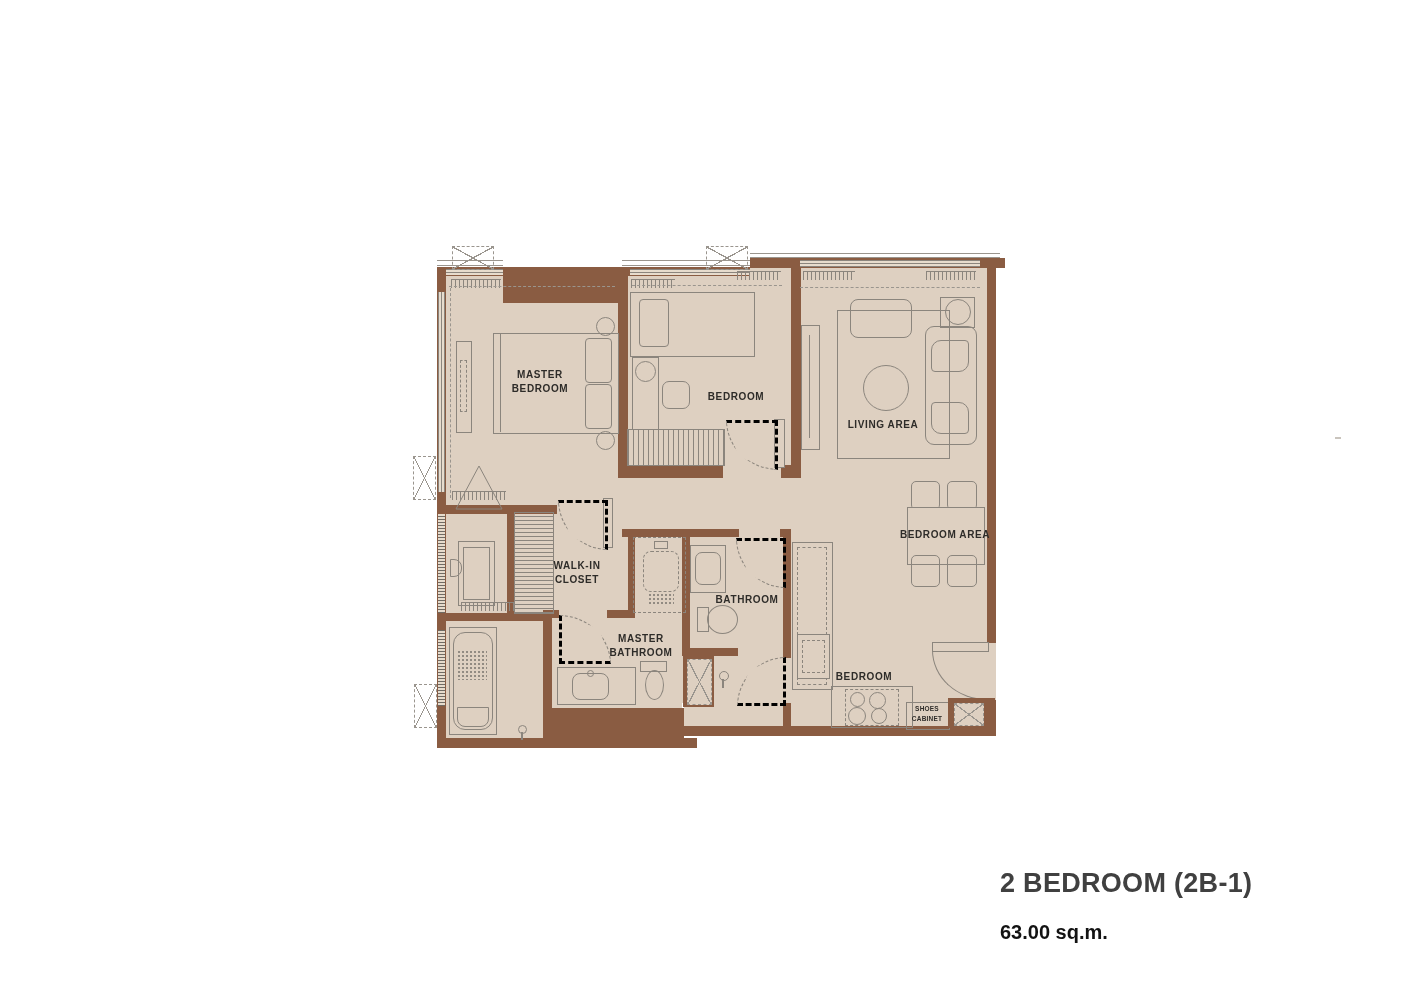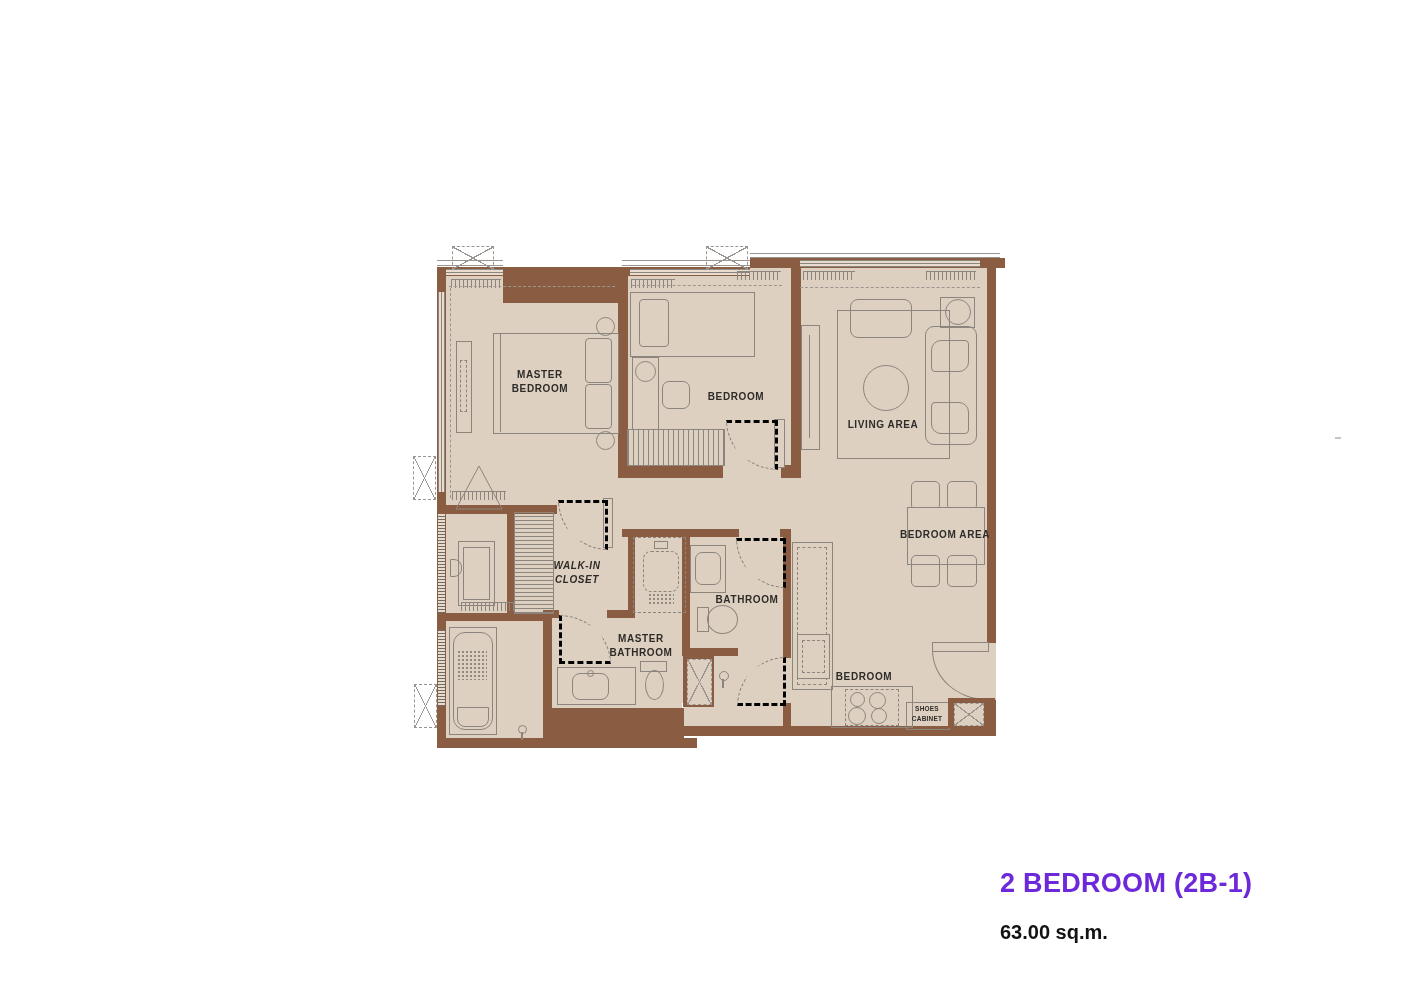--- a/index.html
+++ b/index.html
@@ -154,7 +154,7 @@
   <div class="abs lbl" style="left:945px;top:535px;">BEDROOM AREA</div>
 
   <div class="abs hatchH" style="left:514px;top:512px;width:38px;height:100px;"></div>
-  <div class="abs lbl" style="left:577px;top:573px;font-style:italic;">WALK-IN
+  <div class="abs lbl" style="left:577px;top:573px;">WALK-IN
 CLOSET</div>
   <div class="abs f" style="left:458px;top:541px;width:35px;height:63px;"></div>
   <div class="abs f" style="left:463px;top:547px;width:25px;height:51px;"></div>

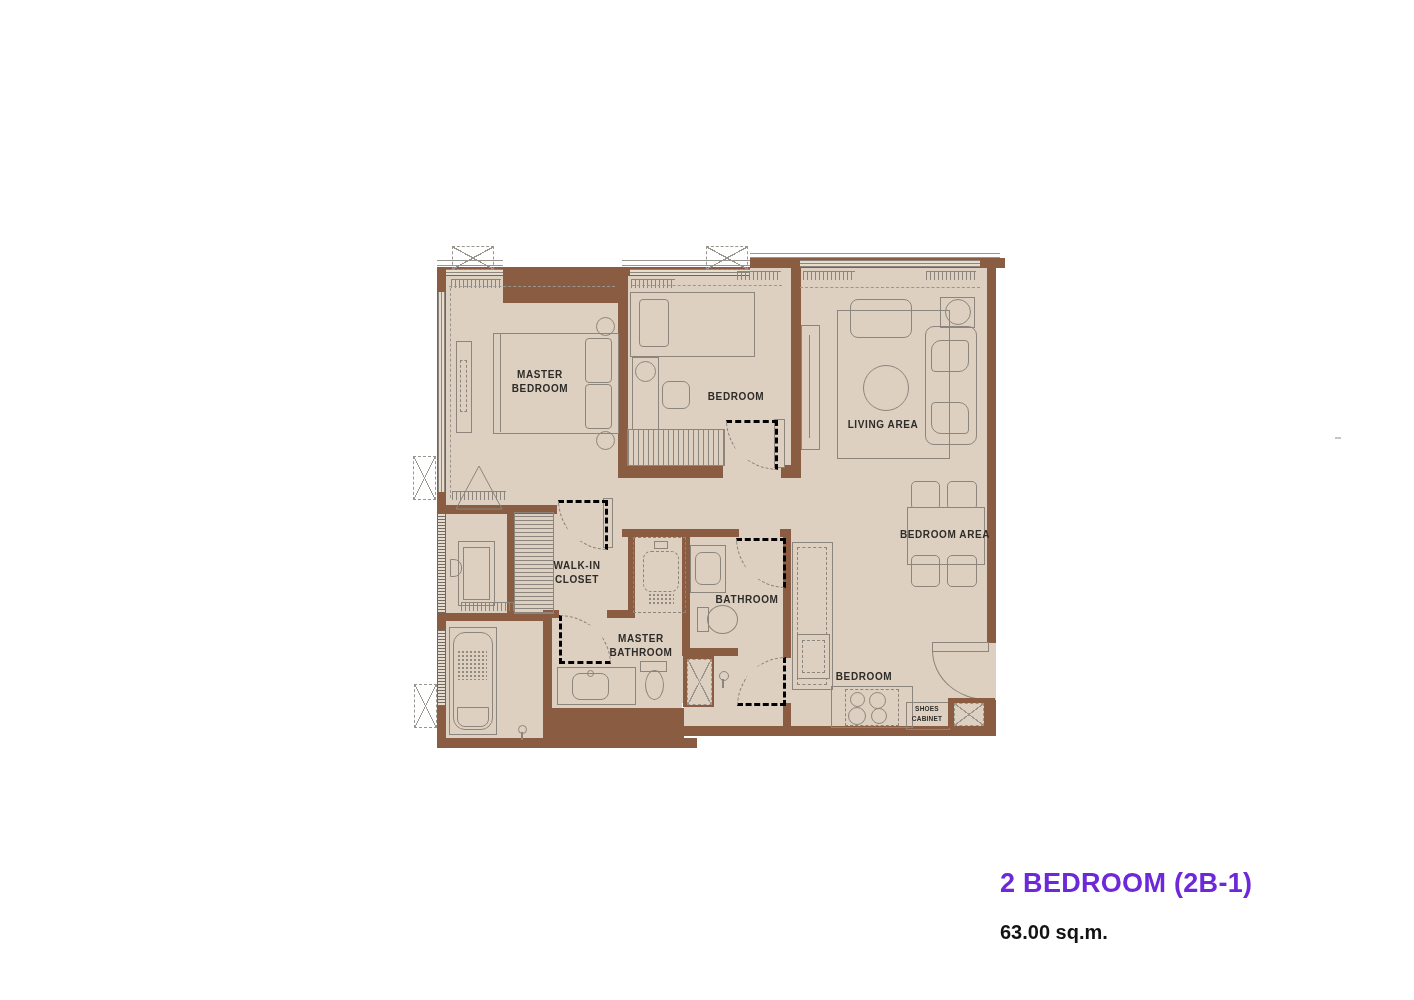--- a/index.html
+++ b/index.html
@@ -32,7 +32,7 @@
   .lbl{transform:translate(-50%,-50%);font-weight:bold;font-size:10px;line-height:1.4;
        letter-spacing:0.6px;color:#2e2c29;white-space:pre-line;text-align:center;}
   .lbl-sm{font-size:6.5px;letter-spacing:0.2px;line-height:1.5;}
-  .ttl{font-weight:bold;font-size:27px;color:#6d28d9;letter-spacing:0.3px;}
+  .ttl{font-weight:bold;font-size:27px;color:#404040;letter-spacing:0.3px;}
   .sub{font-weight:bold;font-size:20px;color:#131313;margin-top:22px;}
 </style>
 </head>

